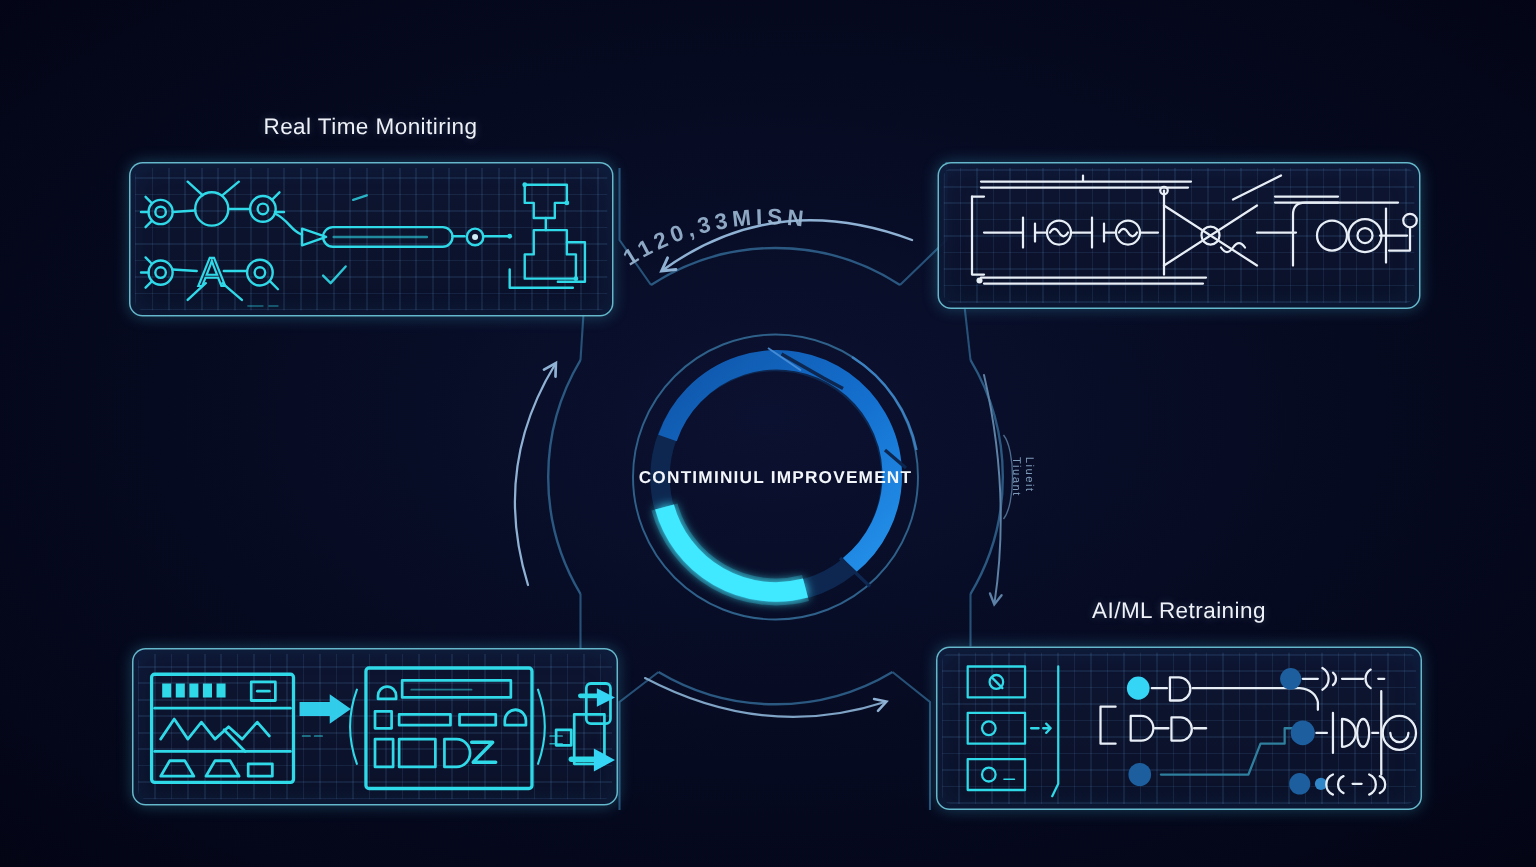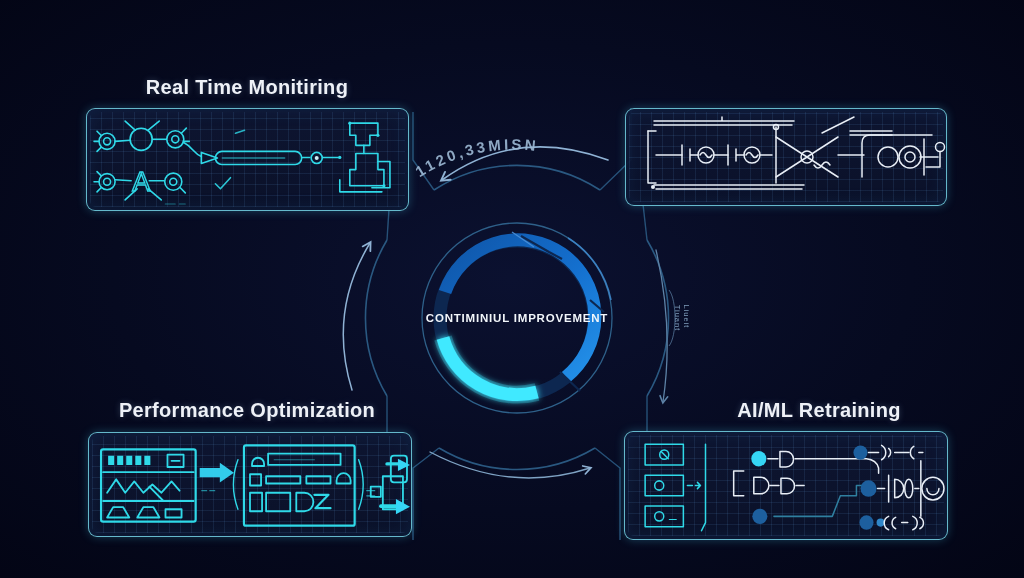--- a/index.html
+++ b/index.html
@@ -10,7 +10,7 @@
   }
   .qtitle{
     position:absolute;transform:translateX(-50%);
-    color:#eef1f7;font-weight:700;font-size:20px;letter-spacing:.3px;
+    color:#eef1f7;font-weight:400;font-size:15px;letter-spacing:.3px;
     white-space:nowrap;text-shadow:0 0 6px rgba(180,220,255,.25);
   }
   .panel{

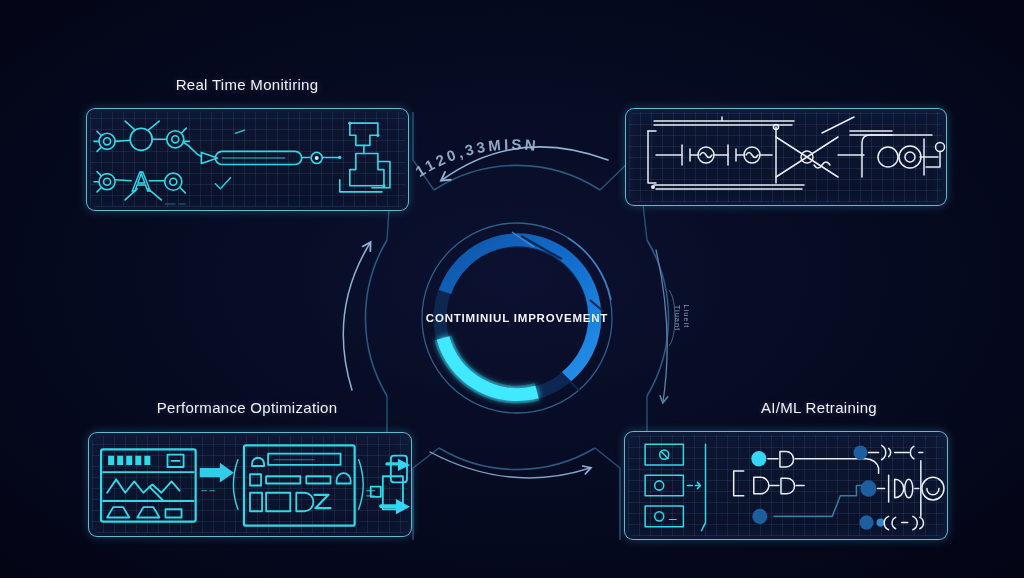--- a/index.html
+++ b/index.html
@@ -116,7 +116,6 @@
   </svg>
 
   <div class="qtitle" id="t-tl">Real Time Monitiring</div>
-  <div class="qtitle" id="t-bl">Performance Optimization</div>
   <div class="qtitle" id="t-br">AI/ML Retraining</div>
 
   <div class="panel" id="p-tl">

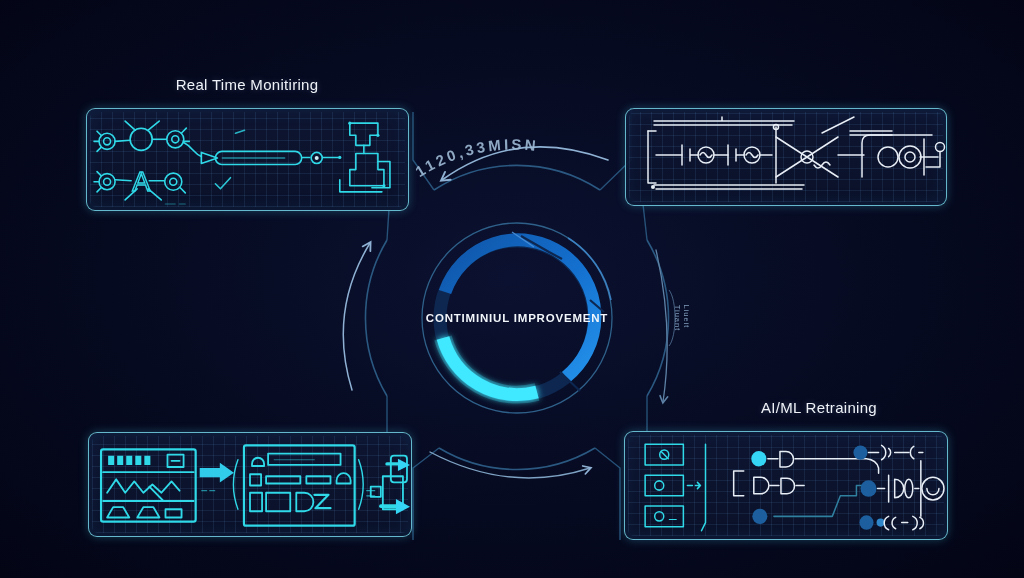--- a/index.html
+++ b/index.html
@@ -32,7 +32,7 @@
   #t-tl{left:247px;top:76px;}
   #t-tr{left:784px;top:76px;}
   #t-bl{left:247px;top:399px;}
-  #t-br{left:819px;top:399px;}
+  #t-br{left:786px;top:399px;}
   .center-svg{position:absolute;inset:0;width:1024px;height:578px;}
 </style>
 </head>

